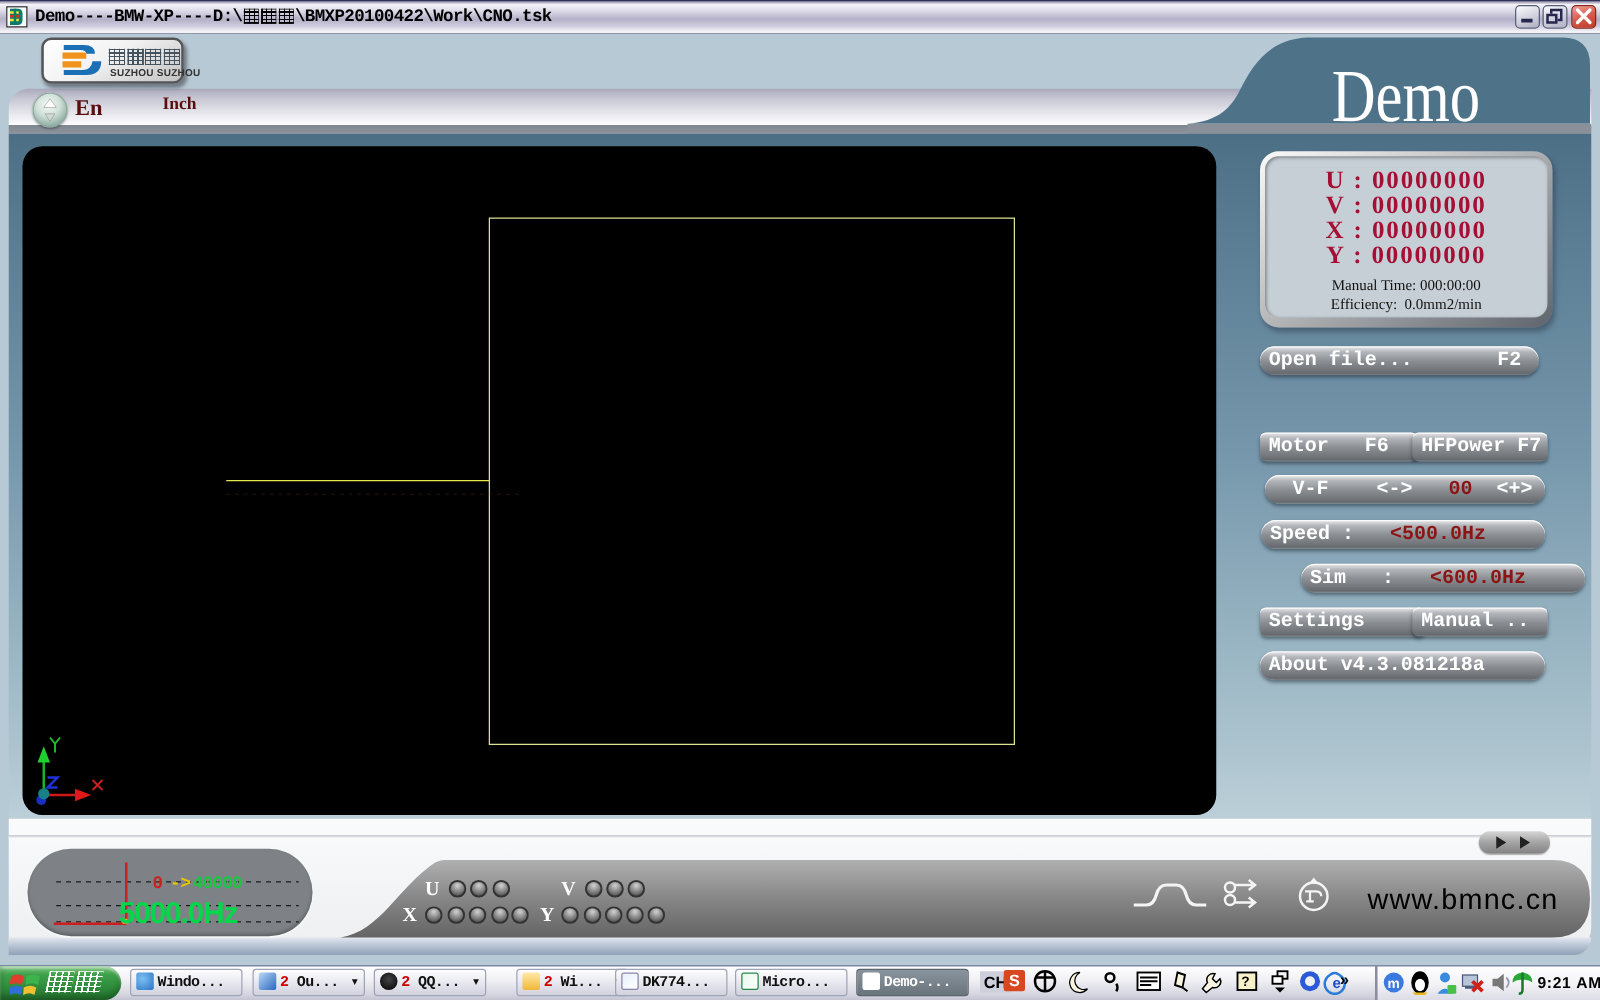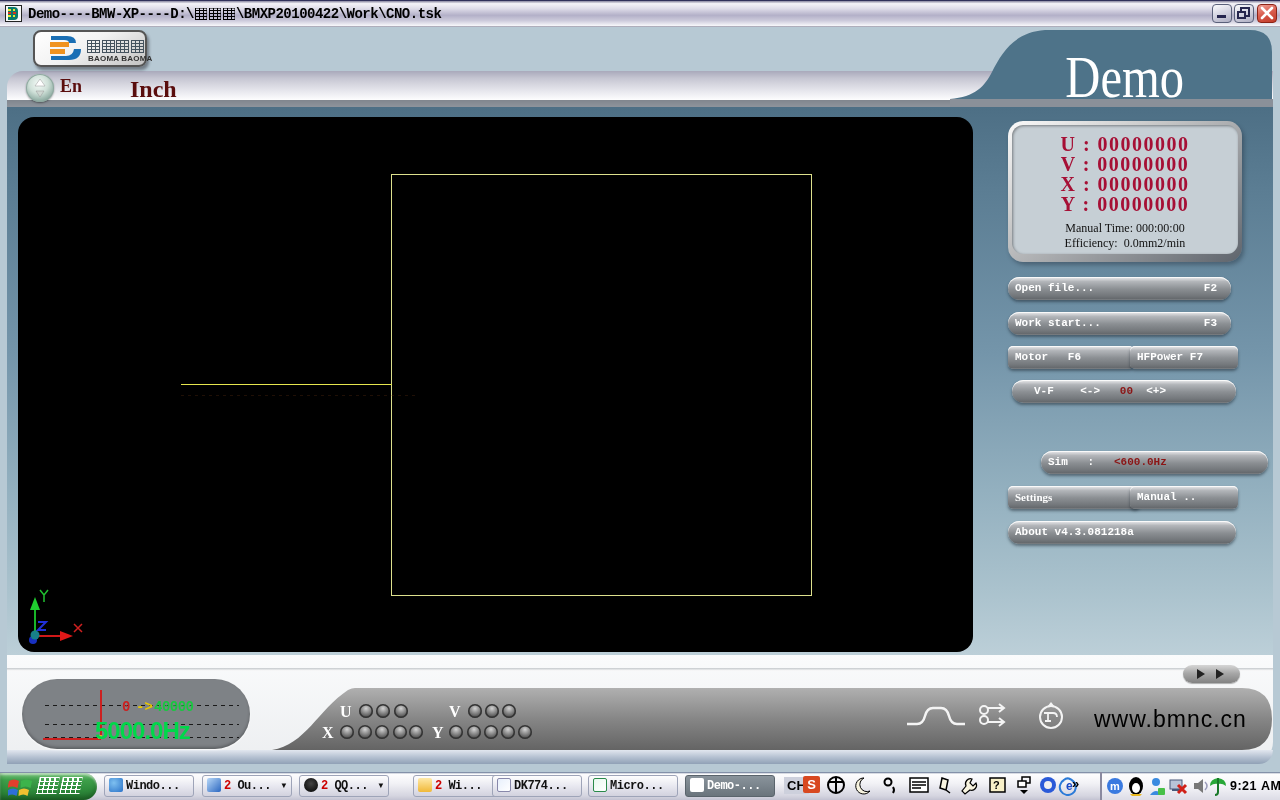--- a/index.html
+++ b/index.html
@@ -126,7 +126,7 @@
       <path d="M10 24 h15 q7 0 8 -7 h7 q0 11 -12 11 h-18 z" fill="#1a6fb5"></path>
     </svg>
     <div style="position:absolute;left:52px;top:5px;color:#44535e;white-space:nowrap;"><span class="cjk" style="width:13px;height:13px;margin-right:1.5px;"></span><span class="cjk" style="width:13px;height:13px;margin-right:1.5px;"></span><span class="cjk" style="width:13px;height:13px;margin-right:1.5px;"></span><span class="cjk" style="width:13px;height:13px;"></span></div>
-    <div style="position:absolute;left:53px;top:22px;color:#333;font-size:8px;font-weight:bold;letter-spacing:0.2px;white-space:nowrap;">BAOMA BAOMA</div>
+    <div style="position:absolute;left:53px;top:22px;color:#333;font-size:8px;font-weight:bold;letter-spacing:0.2px;white-space:nowrap;">SUZHOU SUZHOU</div>
   </div>
   <div class="abs" style="left:26px;top:74px;width:28px;height:28px;border-radius:50%;background:radial-gradient(circle at 45% 35%,#f4faf7 0%,#cfe0d8 40%,#8aa89e 75%,#6c8a80 100%);box-shadow:0 1px 2px rgba(0,0,0,.4), inset 0 0 0 1px #8fa8a0;">
     <svg width="28" height="28">

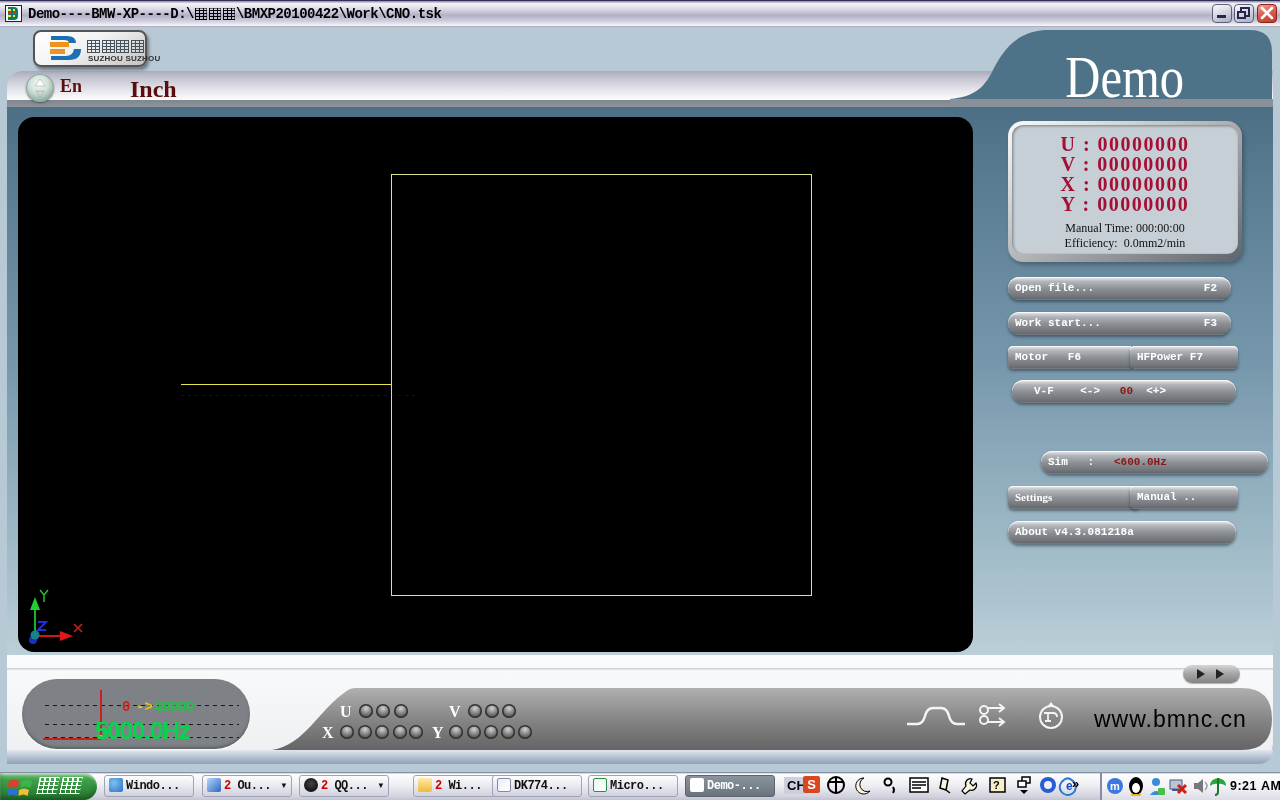--- a/index.html
+++ b/index.html
@@ -135,7 +135,7 @@
       </svg>
   </div>
   <div class="abs" style="left:60px;top:76px;font-family:'Liberation Serif',serif;font-weight:bold;font-size:18px;color:#5a0d0d;">En</div>
-  <div class="abs" style="left:130px;top:76px;font-family:'Liberation Serif',serif;font-weight:bold;font-size:24px;color:#5a0d0d;">Inch</div>
+  <div class="abs" style="left:130px;top:76px;font-family:'Liberation Serif',serif;font-weight:bold;font-size:14px;color:#5a0d0d;">Inch</div>
 
   <svg class="abs" style="left:930px;top:28px;" width="343" height="79" viewBox="0 0 343 79">
     <path d="M 115 2 L 320 2 Q 342 2 342 24 L 342 71 L 20 71 C 45 69 55 58 62 44 C 72 24 85 4 115 2 Z" fill="#4e7389"></path>

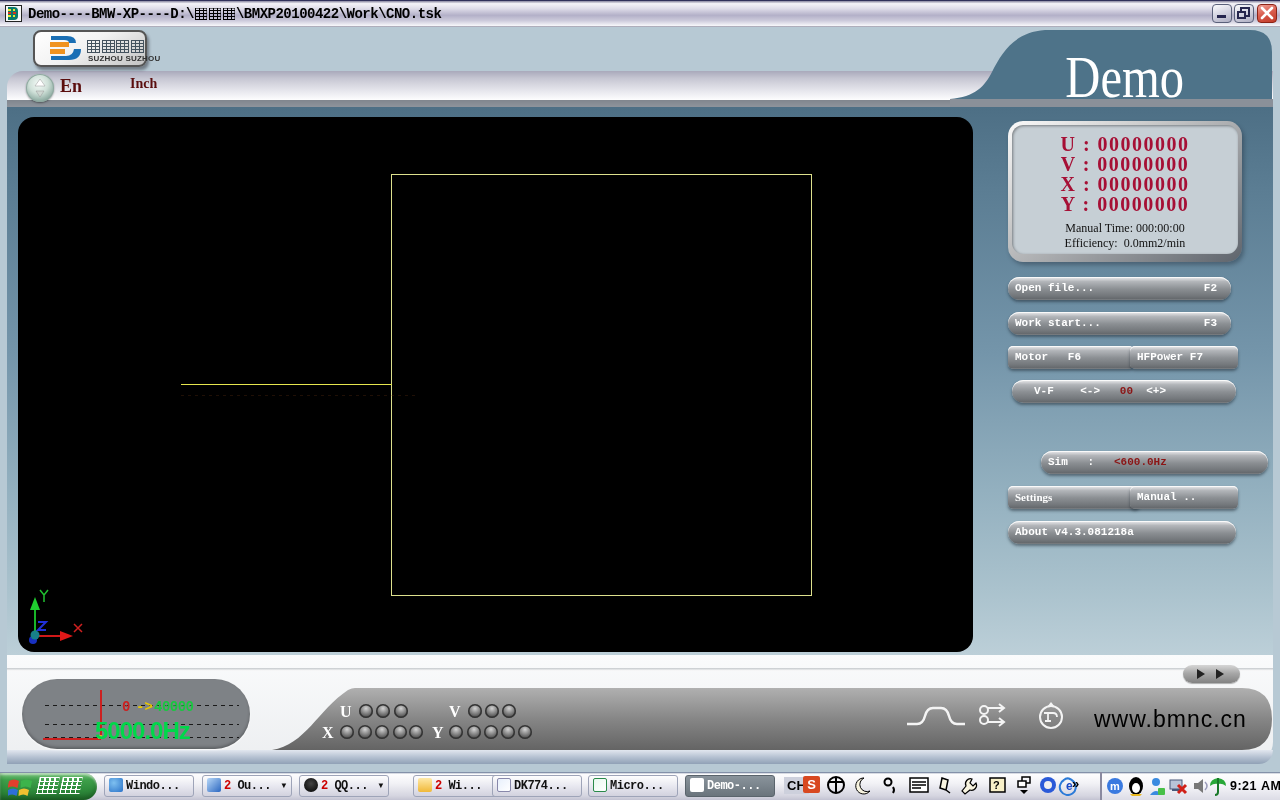--- a/index.html
+++ b/index.html
@@ -44,7 +44,7 @@
 .pbtn,.rbtn{position:absolute;height:23px;box-sizing:border-box;
  background:linear-gradient(180deg,#ededef 0%,#b2b5b9 20%,#8b8f93 52%,#73777b 82%,#666a6e 94%,#7e8286 100%);
  box-shadow:0 2px 3px rgba(25,35,45,.5), inset 0 1px 0 #fafafa;
- font-family:"Liberation Mono",monospace;font-weight:bold;font-size:11px;color:#fff;
+ font-family:"Liberation Mono",monospace;font-weight:bold;font-size:16px;color:#fff;
  line-height:23px;white-space:pre;}
 .pbtn{border-radius:12px;}
 .rbtn{border-radius:5px;}

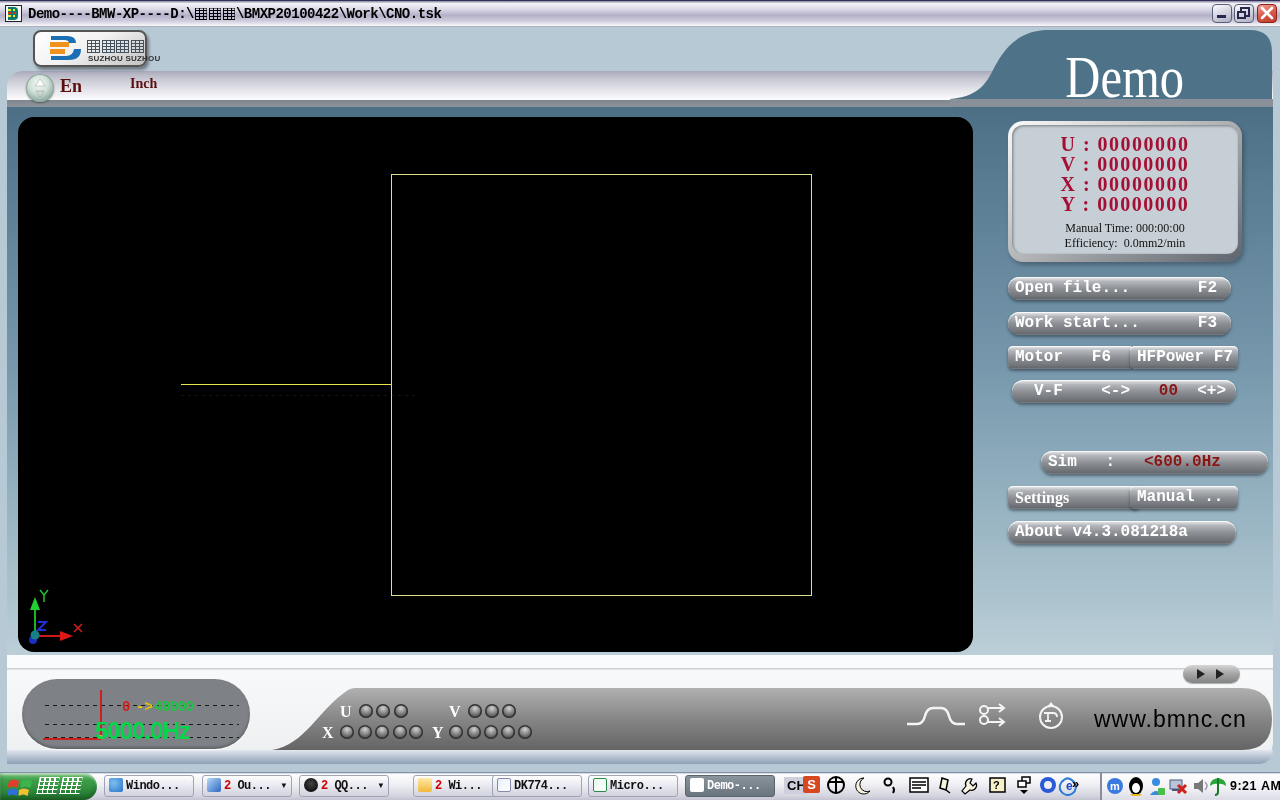--- a/index.html
+++ b/index.html
@@ -173,7 +173,6 @@
   </div>
 
   <div class="pbtn" style="left:1008px;top:277px;width:223px;padding-left:7px;">Open file...<span style="position:absolute;right:14px;">F2</span></div>
-  <div class="pbtn" style="left:1008px;top:312px;width:223px;padding-left:7px;">Work start...<span style="position:absolute;right:14px;">F3</span></div>
   <div class="rbtn" style="left:1008px;top:346px;width:126px;padding-left:7px;">Motor   F6</div>
   <div class="rbtn" style="left:1130px;top:346px;width:108px;padding-left:7px;">HFPower F7</div>
   <div class="pbtn" style="left:1012px;top:380px;width:224px;padding-left:22px;">V-F    &lt;-&gt;   <span class="red">00</span>  &lt;+&gt;</div>

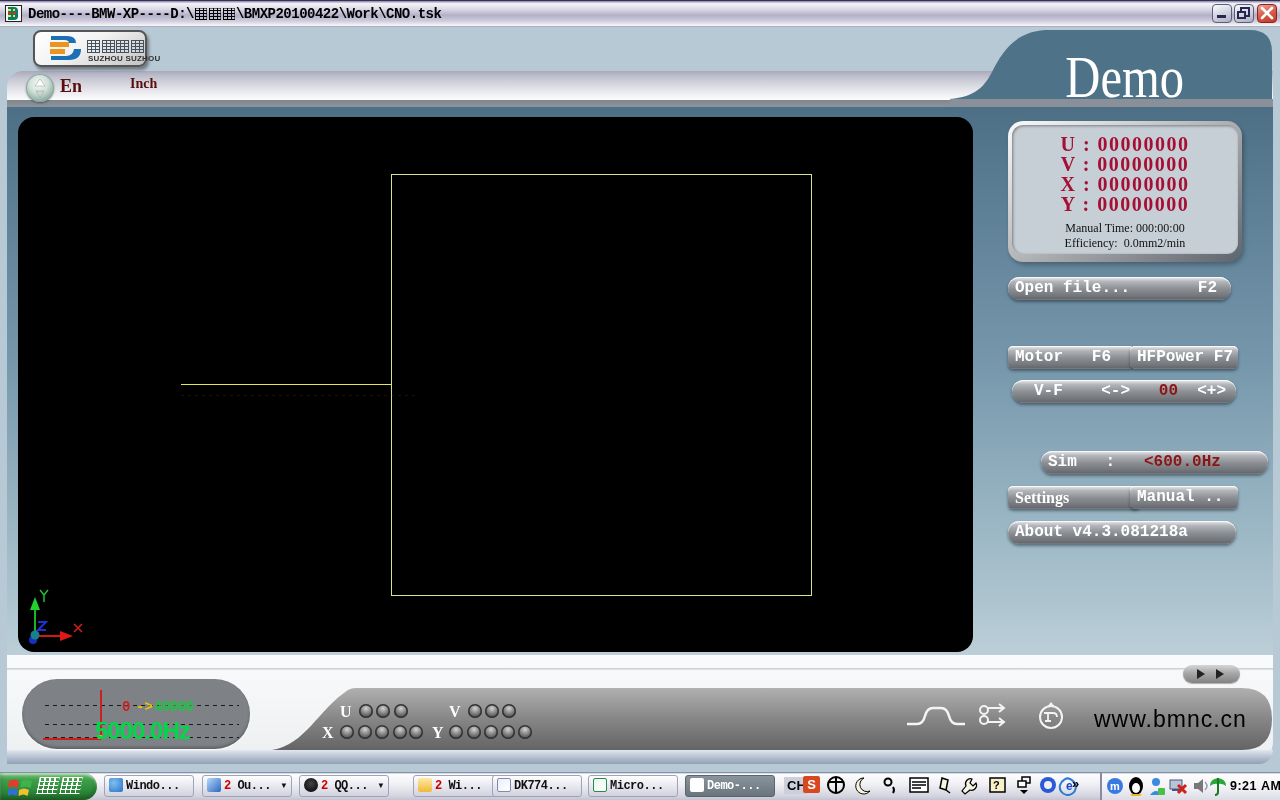--- a/index.html
+++ b/index.html
@@ -176,6 +176,7 @@
   <div class="rbtn" style="left:1008px;top:346px;width:126px;padding-left:7px;">Motor   F6</div>
   <div class="rbtn" style="left:1130px;top:346px;width:108px;padding-left:7px;">HFPower F7</div>
   <div class="pbtn" style="left:1012px;top:380px;width:224px;padding-left:22px;">V-F    &lt;-&gt;   <span class="red">00</span>  &lt;+&gt;</div>
+  <div class="pbtn" style="left:1009px;top:416px;width:227px;padding-left:7px;">Speed :   <span class="red">&lt;500.0Hz</span></div>
   <div class="pbtn" style="left:1009px;top:451px;width:227px;padding-left:7px;margin-left:32px;">Sim   :   <span class="red">&lt;600.0Hz</span></div>
   <div class="rbtn" style="left:1008px;top:486px;width:132px;padding-left:7px;font-family:Liberation Serif, serif;">Settings</div>
   <div class="rbtn" style="left:1130px;top:486px;width:108px;padding-left:7px;">Manual ..</div>

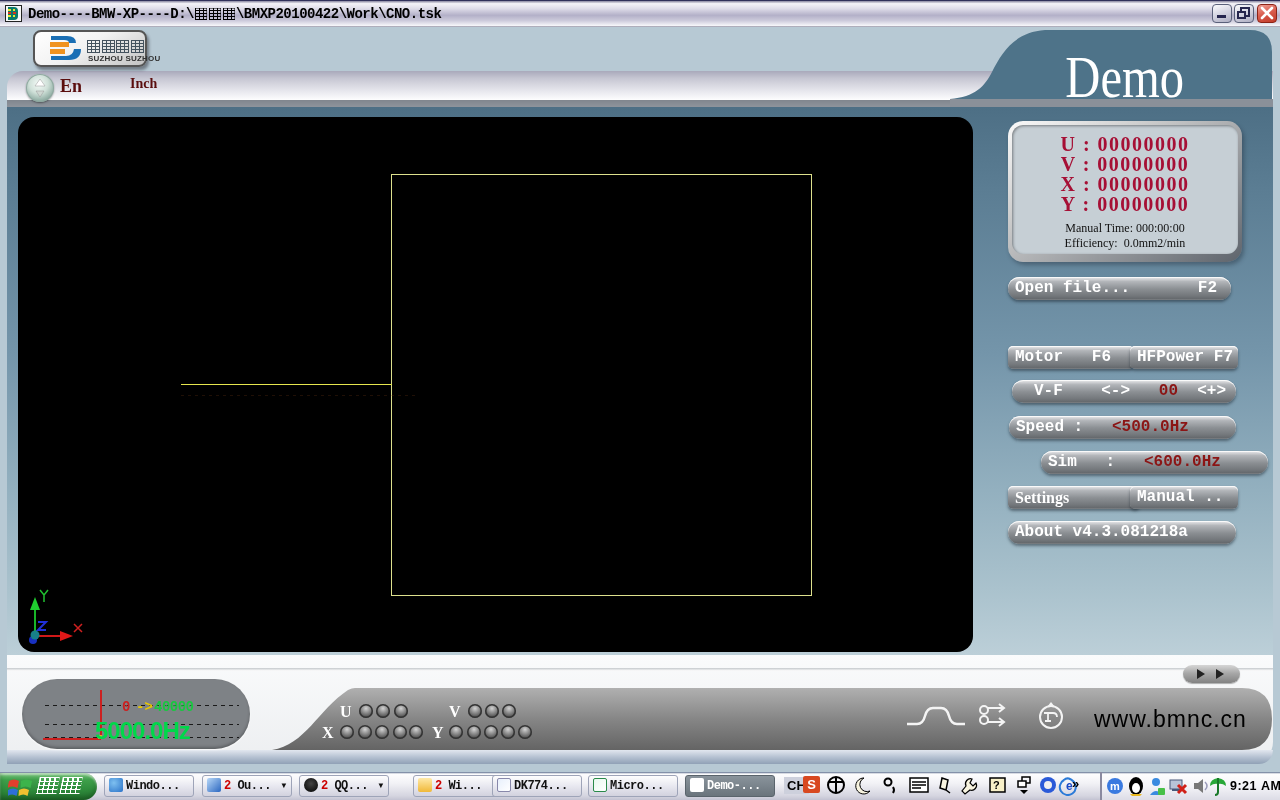--- a/index.html
+++ b/index.html
@@ -178,7 +178,7 @@
   <div class="pbtn" style="left:1012px;top:380px;width:224px;padding-left:22px;">V-F    &lt;-&gt;   <span class="red">00</span>  &lt;+&gt;</div>
   <div class="pbtn" style="left:1009px;top:416px;width:227px;padding-left:7px;">Speed :   <span class="red">&lt;500.0Hz</span></div>
   <div class="pbtn" style="left:1009px;top:451px;width:227px;padding-left:7px;margin-left:32px;">Sim   :   <span class="red">&lt;600.0Hz</span></div>
-  <div class="rbtn" style="left:1008px;top:486px;width:132px;padding-left:7px;font-family:Liberation Serif, serif;">Settings</div>
+  <div class="rbtn" style="left:1008px;top:486px;width:132px;padding-left:7px;">Settings</div>
   <div class="rbtn" style="left:1130px;top:486px;width:108px;padding-left:7px;">Manual ..</div>
   <div class="pbtn" style="left:1008px;top:521px;width:228px;padding-left:7px;">About v4.3.081218a</div>
 

